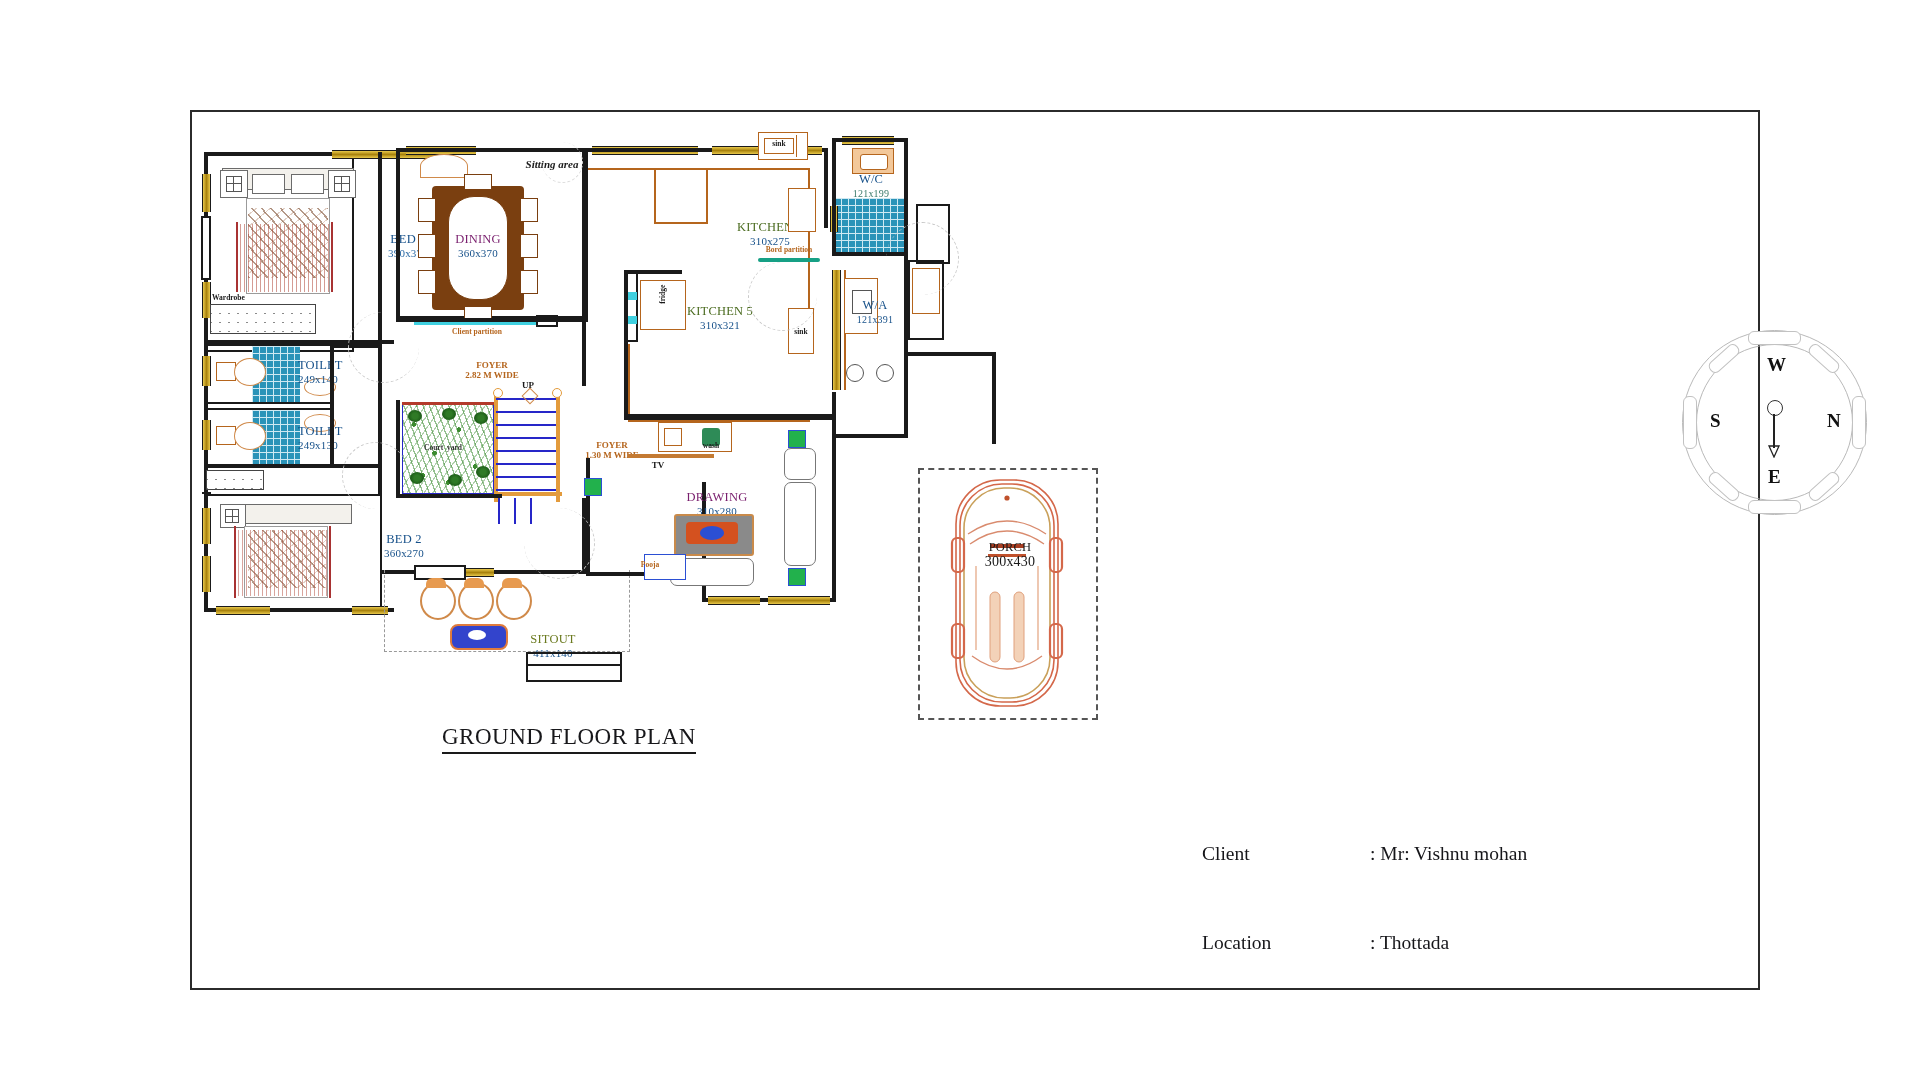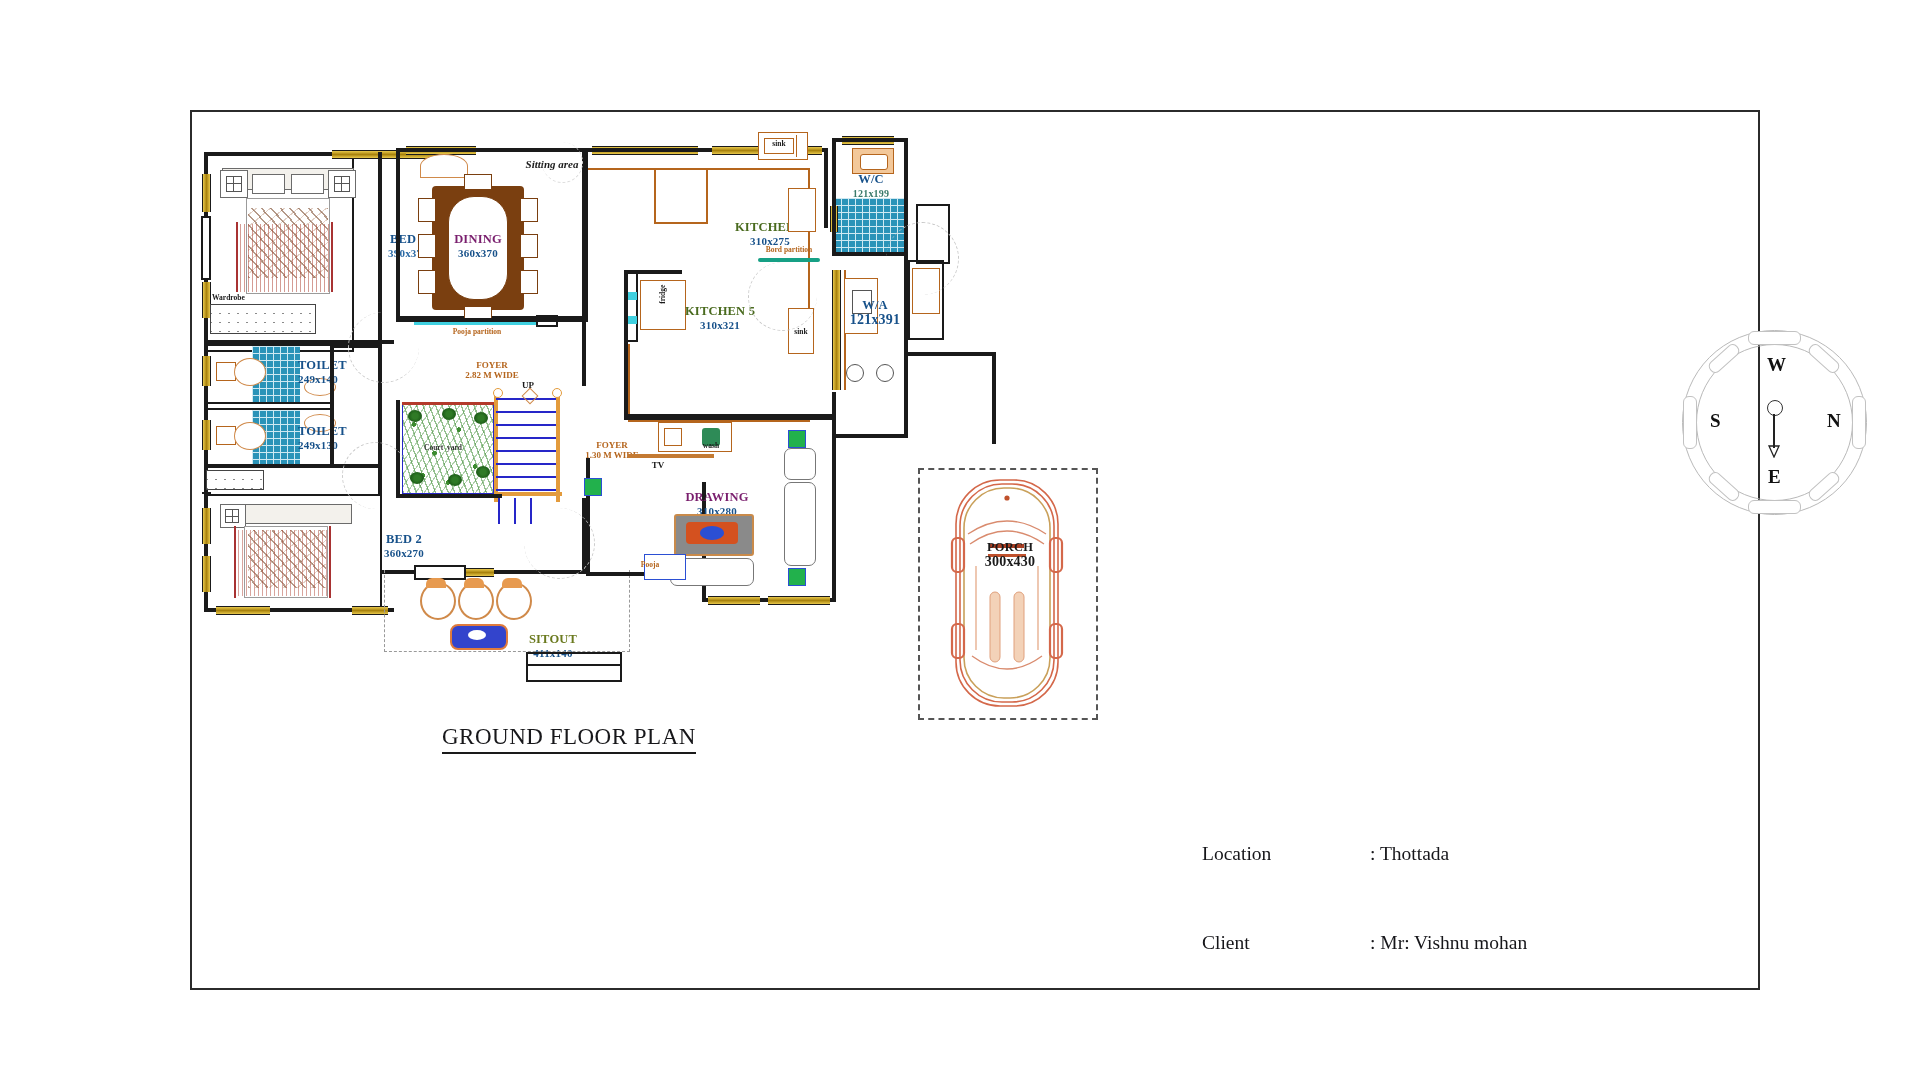--- a/index.html
+++ b/index.html
@@ -20,7 +20,7 @@
   .swing{position:absolute;border:1px dashed #bbb;border-radius:50%;}
   
   .lbl{position:absolute;font-family:"Liberation Serif",serif;color:#1a1a1a;text-align:center;line-height:1.12;white-space:pre;}
-  .lbl.t{font-size:12.5px;font-weight:700;letter-spacing:.2px;}
+  .lbl.t{font-size:12.5px;font-weight:400;letter-spacing:.2px;}
   .lbl.s{font-size:9px;font-weight:700;}
   .lbl.xs{font-size:7.5px;font-weight:700;}
   .lbl.i{font-style:italic;font-size:11px;font-weight:700;}

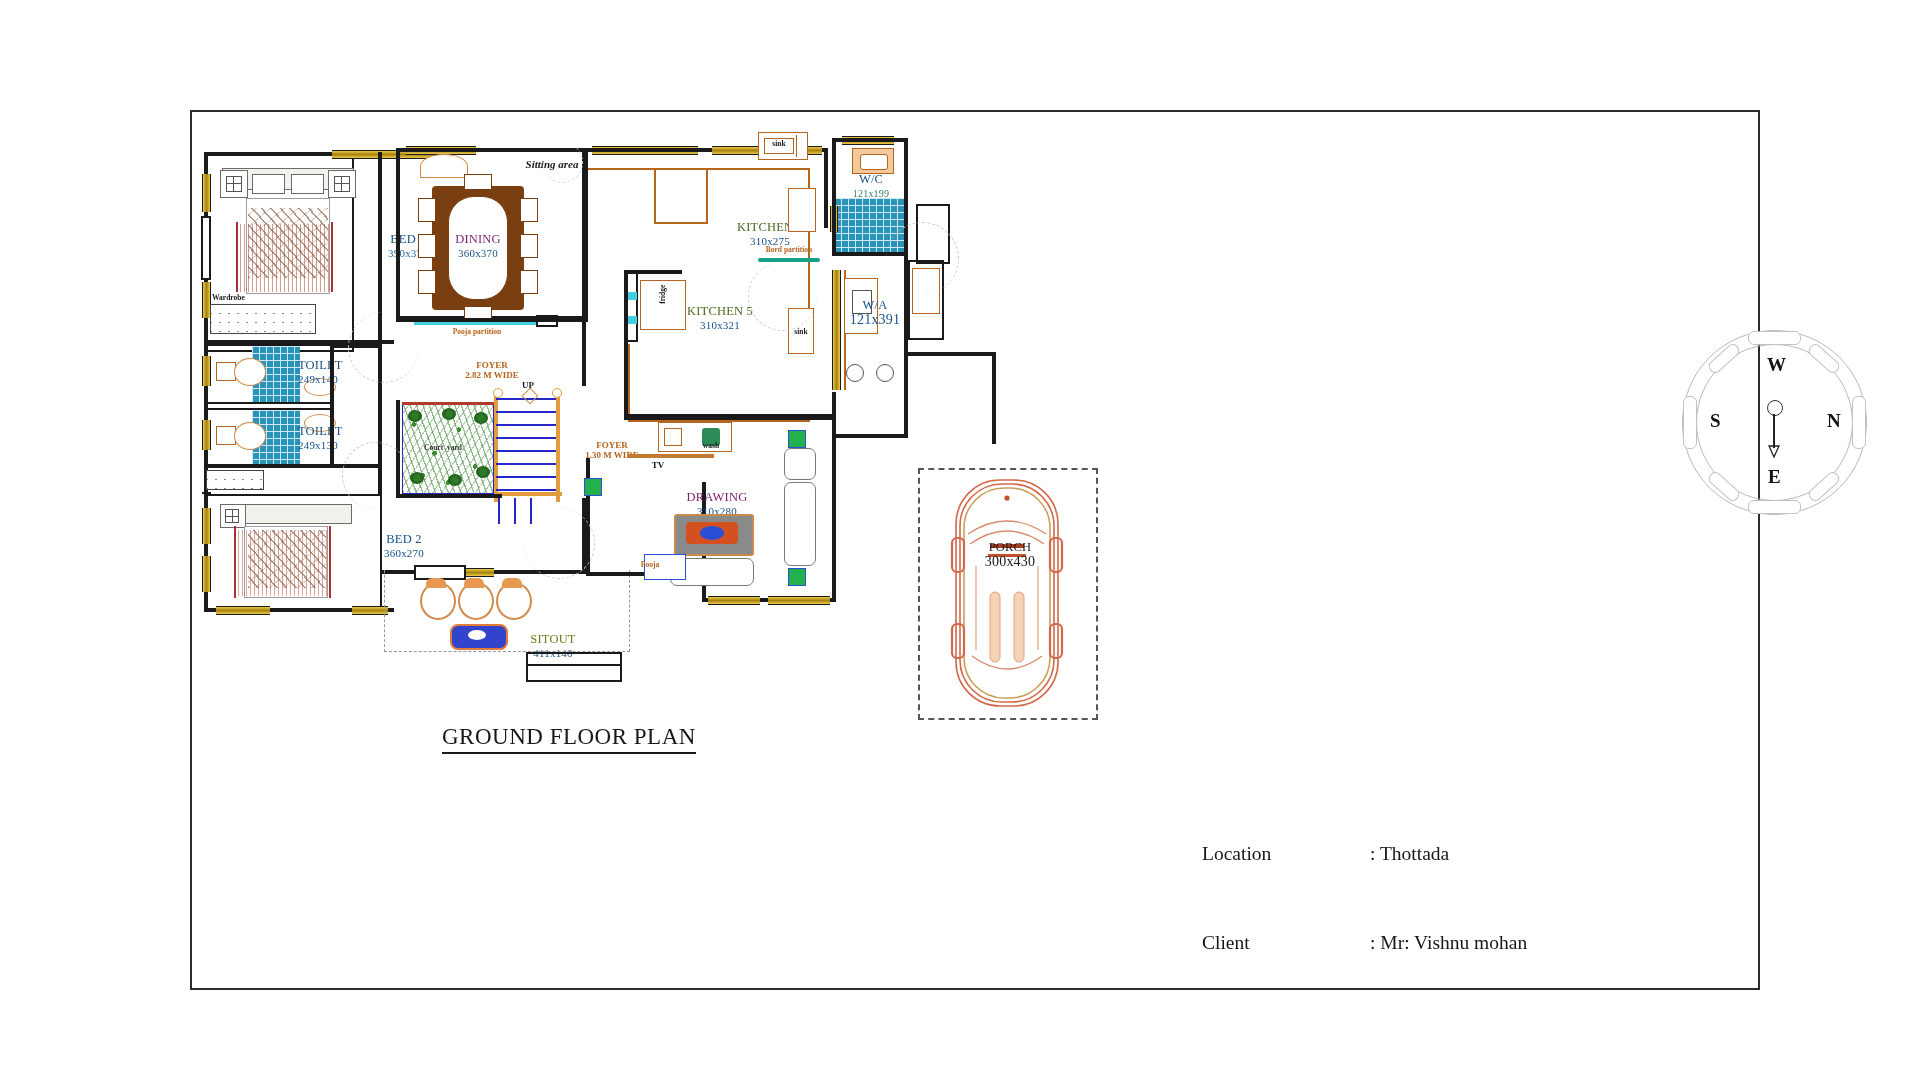--- a/index.html
+++ b/index.html
@@ -299,7 +299,7 @@
     <div class="brownline" style="left:652px;top:158px;width:2px;height:120px;"></div>
     <div class="brownbox" style="left:652px;top:166px;width:34px;height:56px;background:#fff;"></div>
     <div class="abs" style="left:660px;top:178px;width:18px;height:22px;border:1px solid #555;background:#fff;"></div>
-    <div class="lbl t" style="left:646px;top:186px;width:74px;color:#17518a;"><span>W/A</span><br><span style="font-size:14px">121x391</span></div>
+    <div class="lbl t" style="left:646px;top:186px;width:74px;color:#17518a;"><span>W/A</span><br><span style="font-size:10px">121x391</span></div>
     <div class="ellg" style="left:654px;top:252px;width:16px;height:16px;"></div>
     <div class="ellg" style="left:684px;top:252px;width:16px;height:16px;"></div>
     <div class="wall" style="left:640px;top:280px;width:4px;height:46px;"></div>

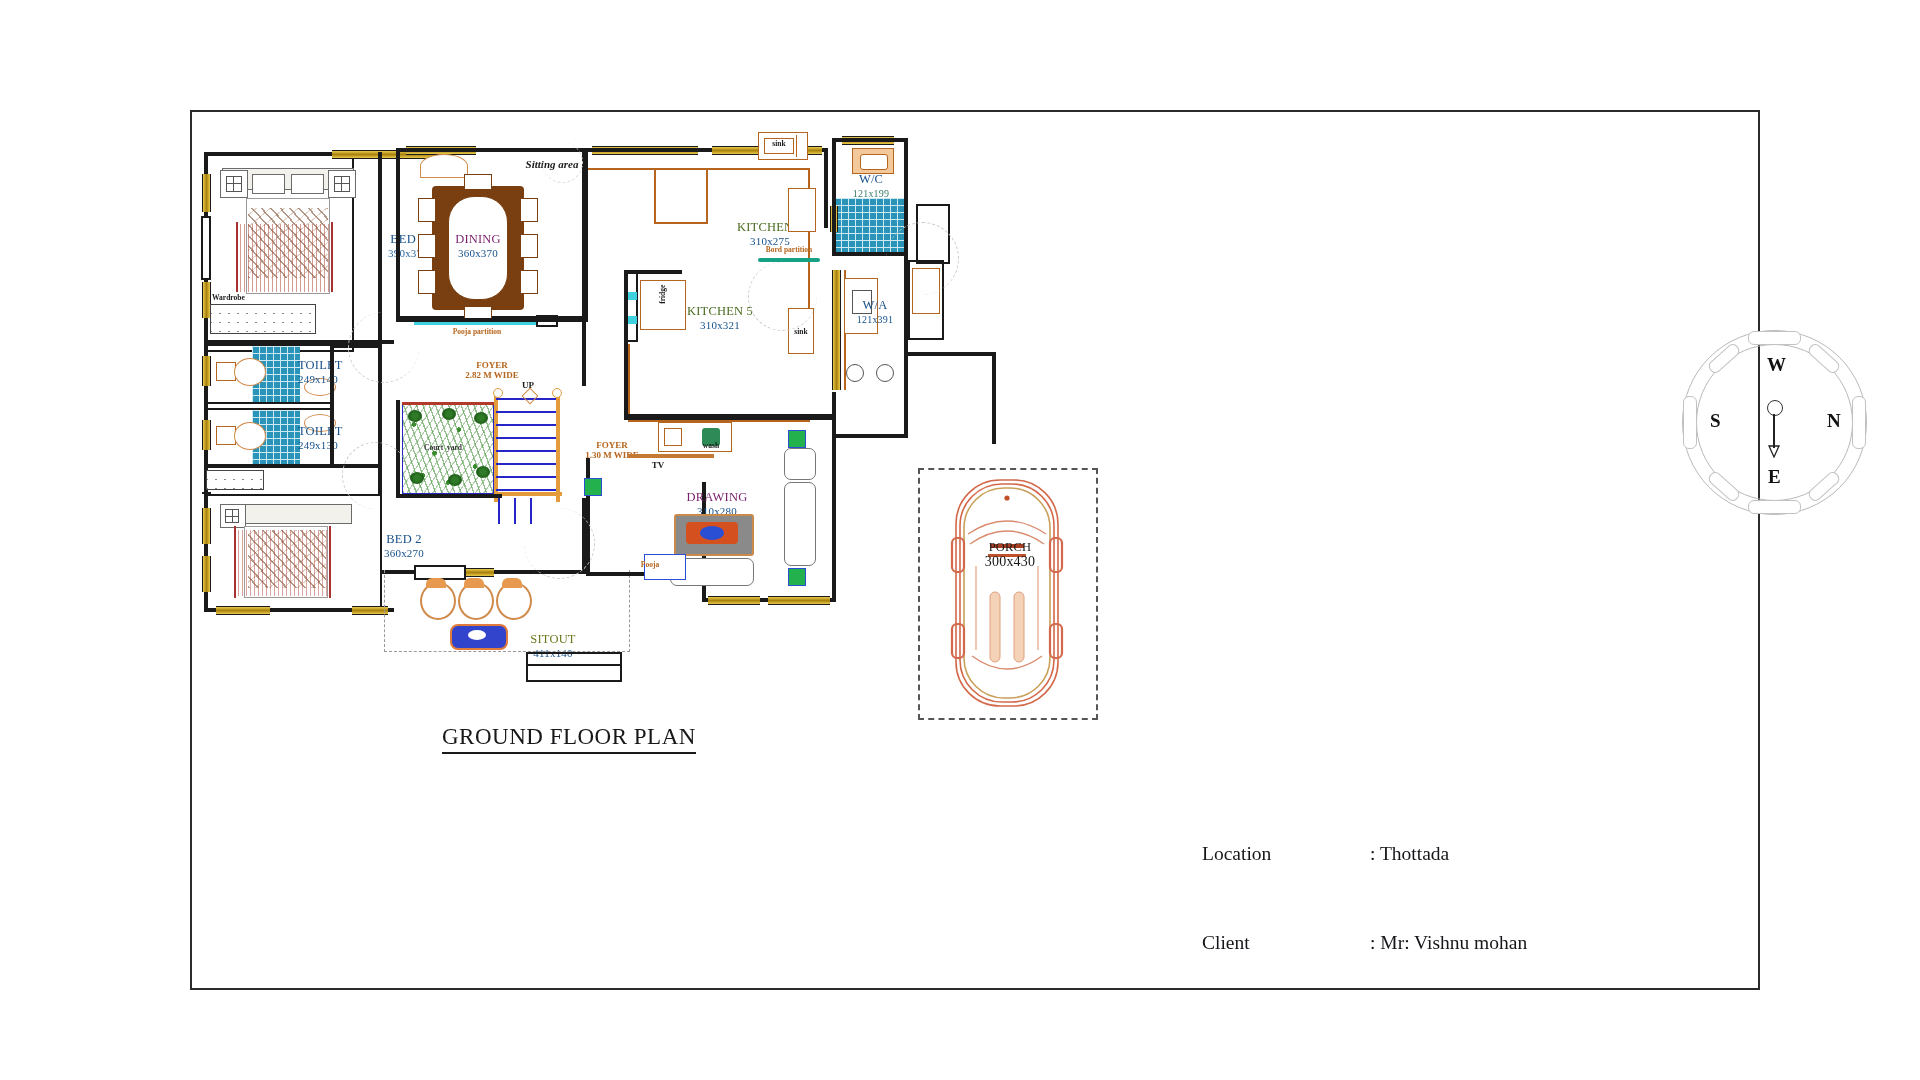--- a/index.html
+++ b/index.html
@@ -173,7 +173,7 @@
 
     <div class="cyanbar" style="left:222px;top:206px;width:124px;height:7px;"></div>
     <div class="wallO" style="left:344px;top:203px;width:22px;height:12px;"></div>
-    <div class="lbl xs" style="left:222px;top:216px;width:126px;color:#b5651d;">Pooja partition</div>
+    <div class="lbl xs" style="left:222px;top:216px;width:126px;color:#b5651d;">Client partition</div>
 
     <div class="lbl s" style="left:240px;top:248px;width:120px;color:#b5651d;"><span>FOYER</span><br><span>2.82 M WIDE</span></div>
 

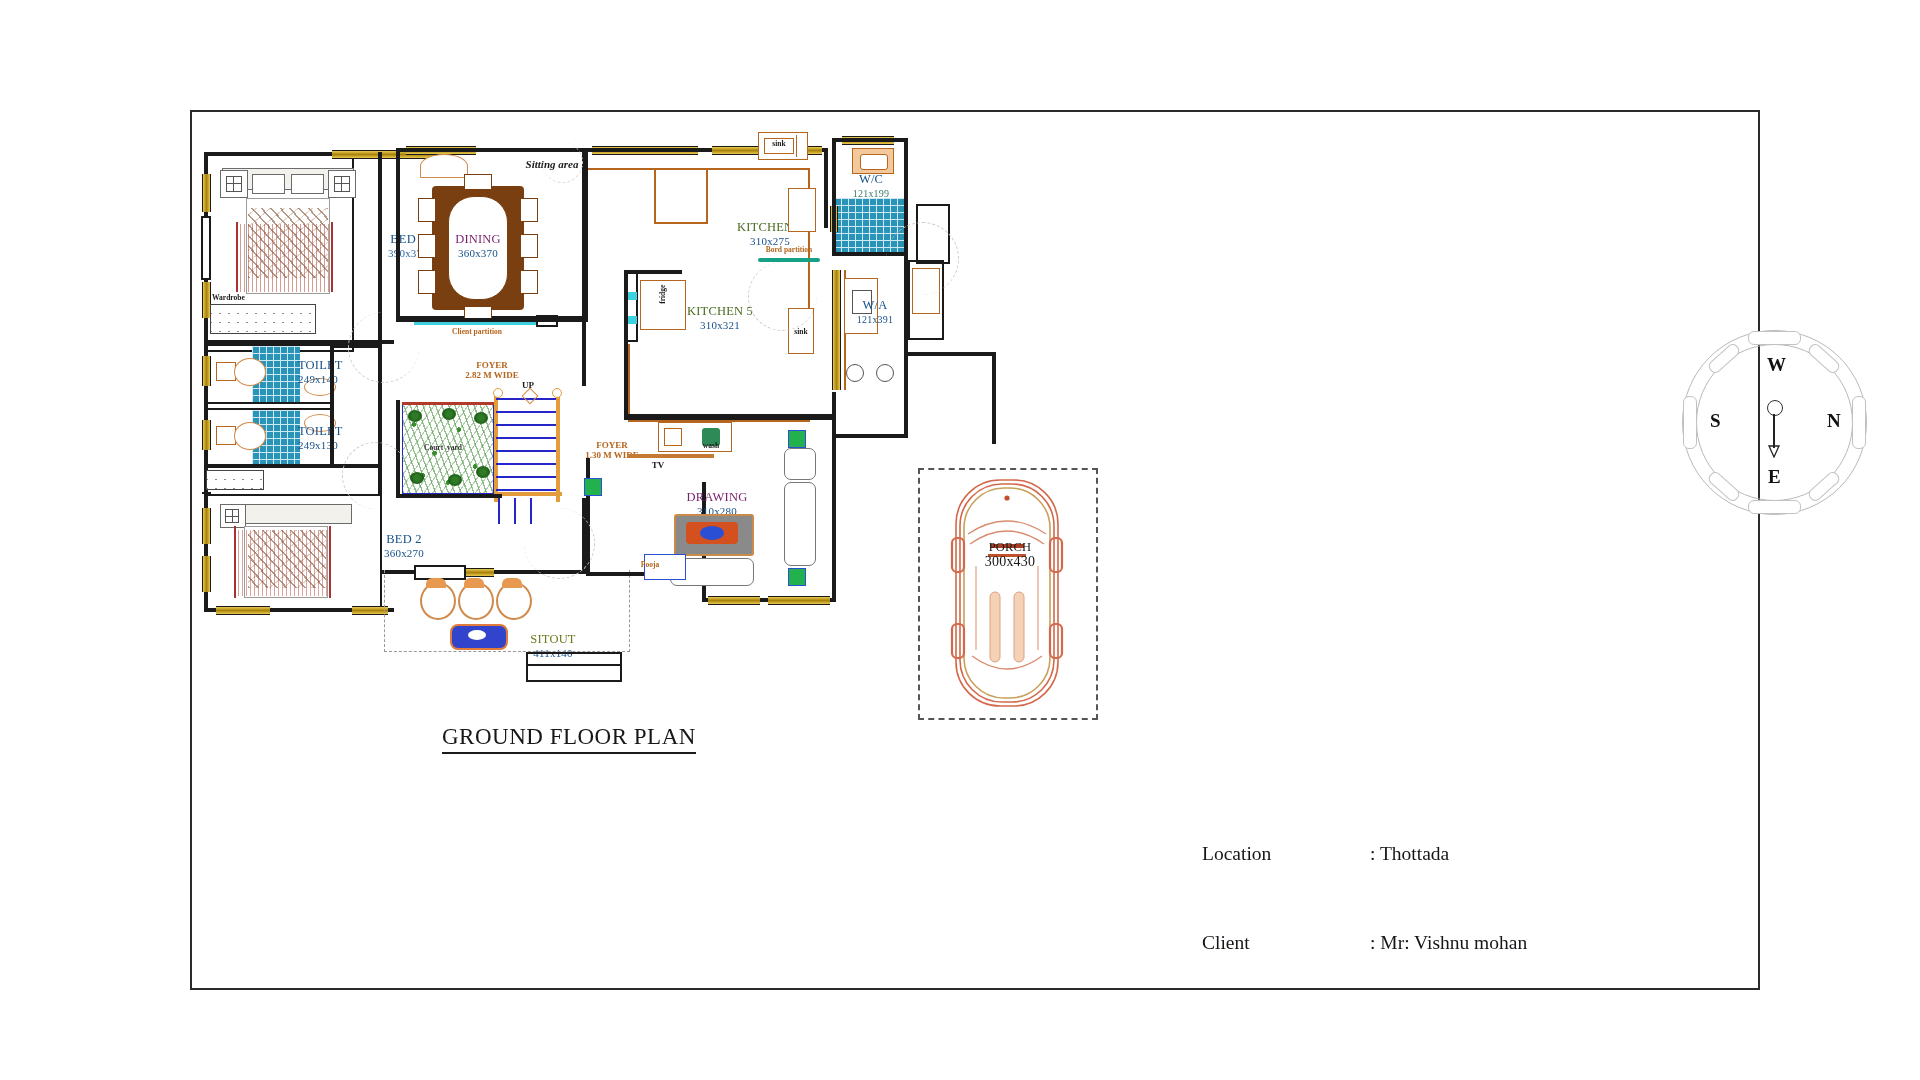--- a/index.html
+++ b/index.html
@@ -399,8 +399,8 @@
   </div>
 
   <div class="info">
+    <span class="row"><span class="k" style="width:168px">Client</span><span>: Mr: Vishnu mohan</span></span>
     <span class="row"><span class="k" style="width:168px">Location</span><span>: Thottada</span></span>
-    <span class="row"><span class="k" style="width:168px">Client</span><span>: Mr: Vishnu mohan</span></span>
     
     
     

